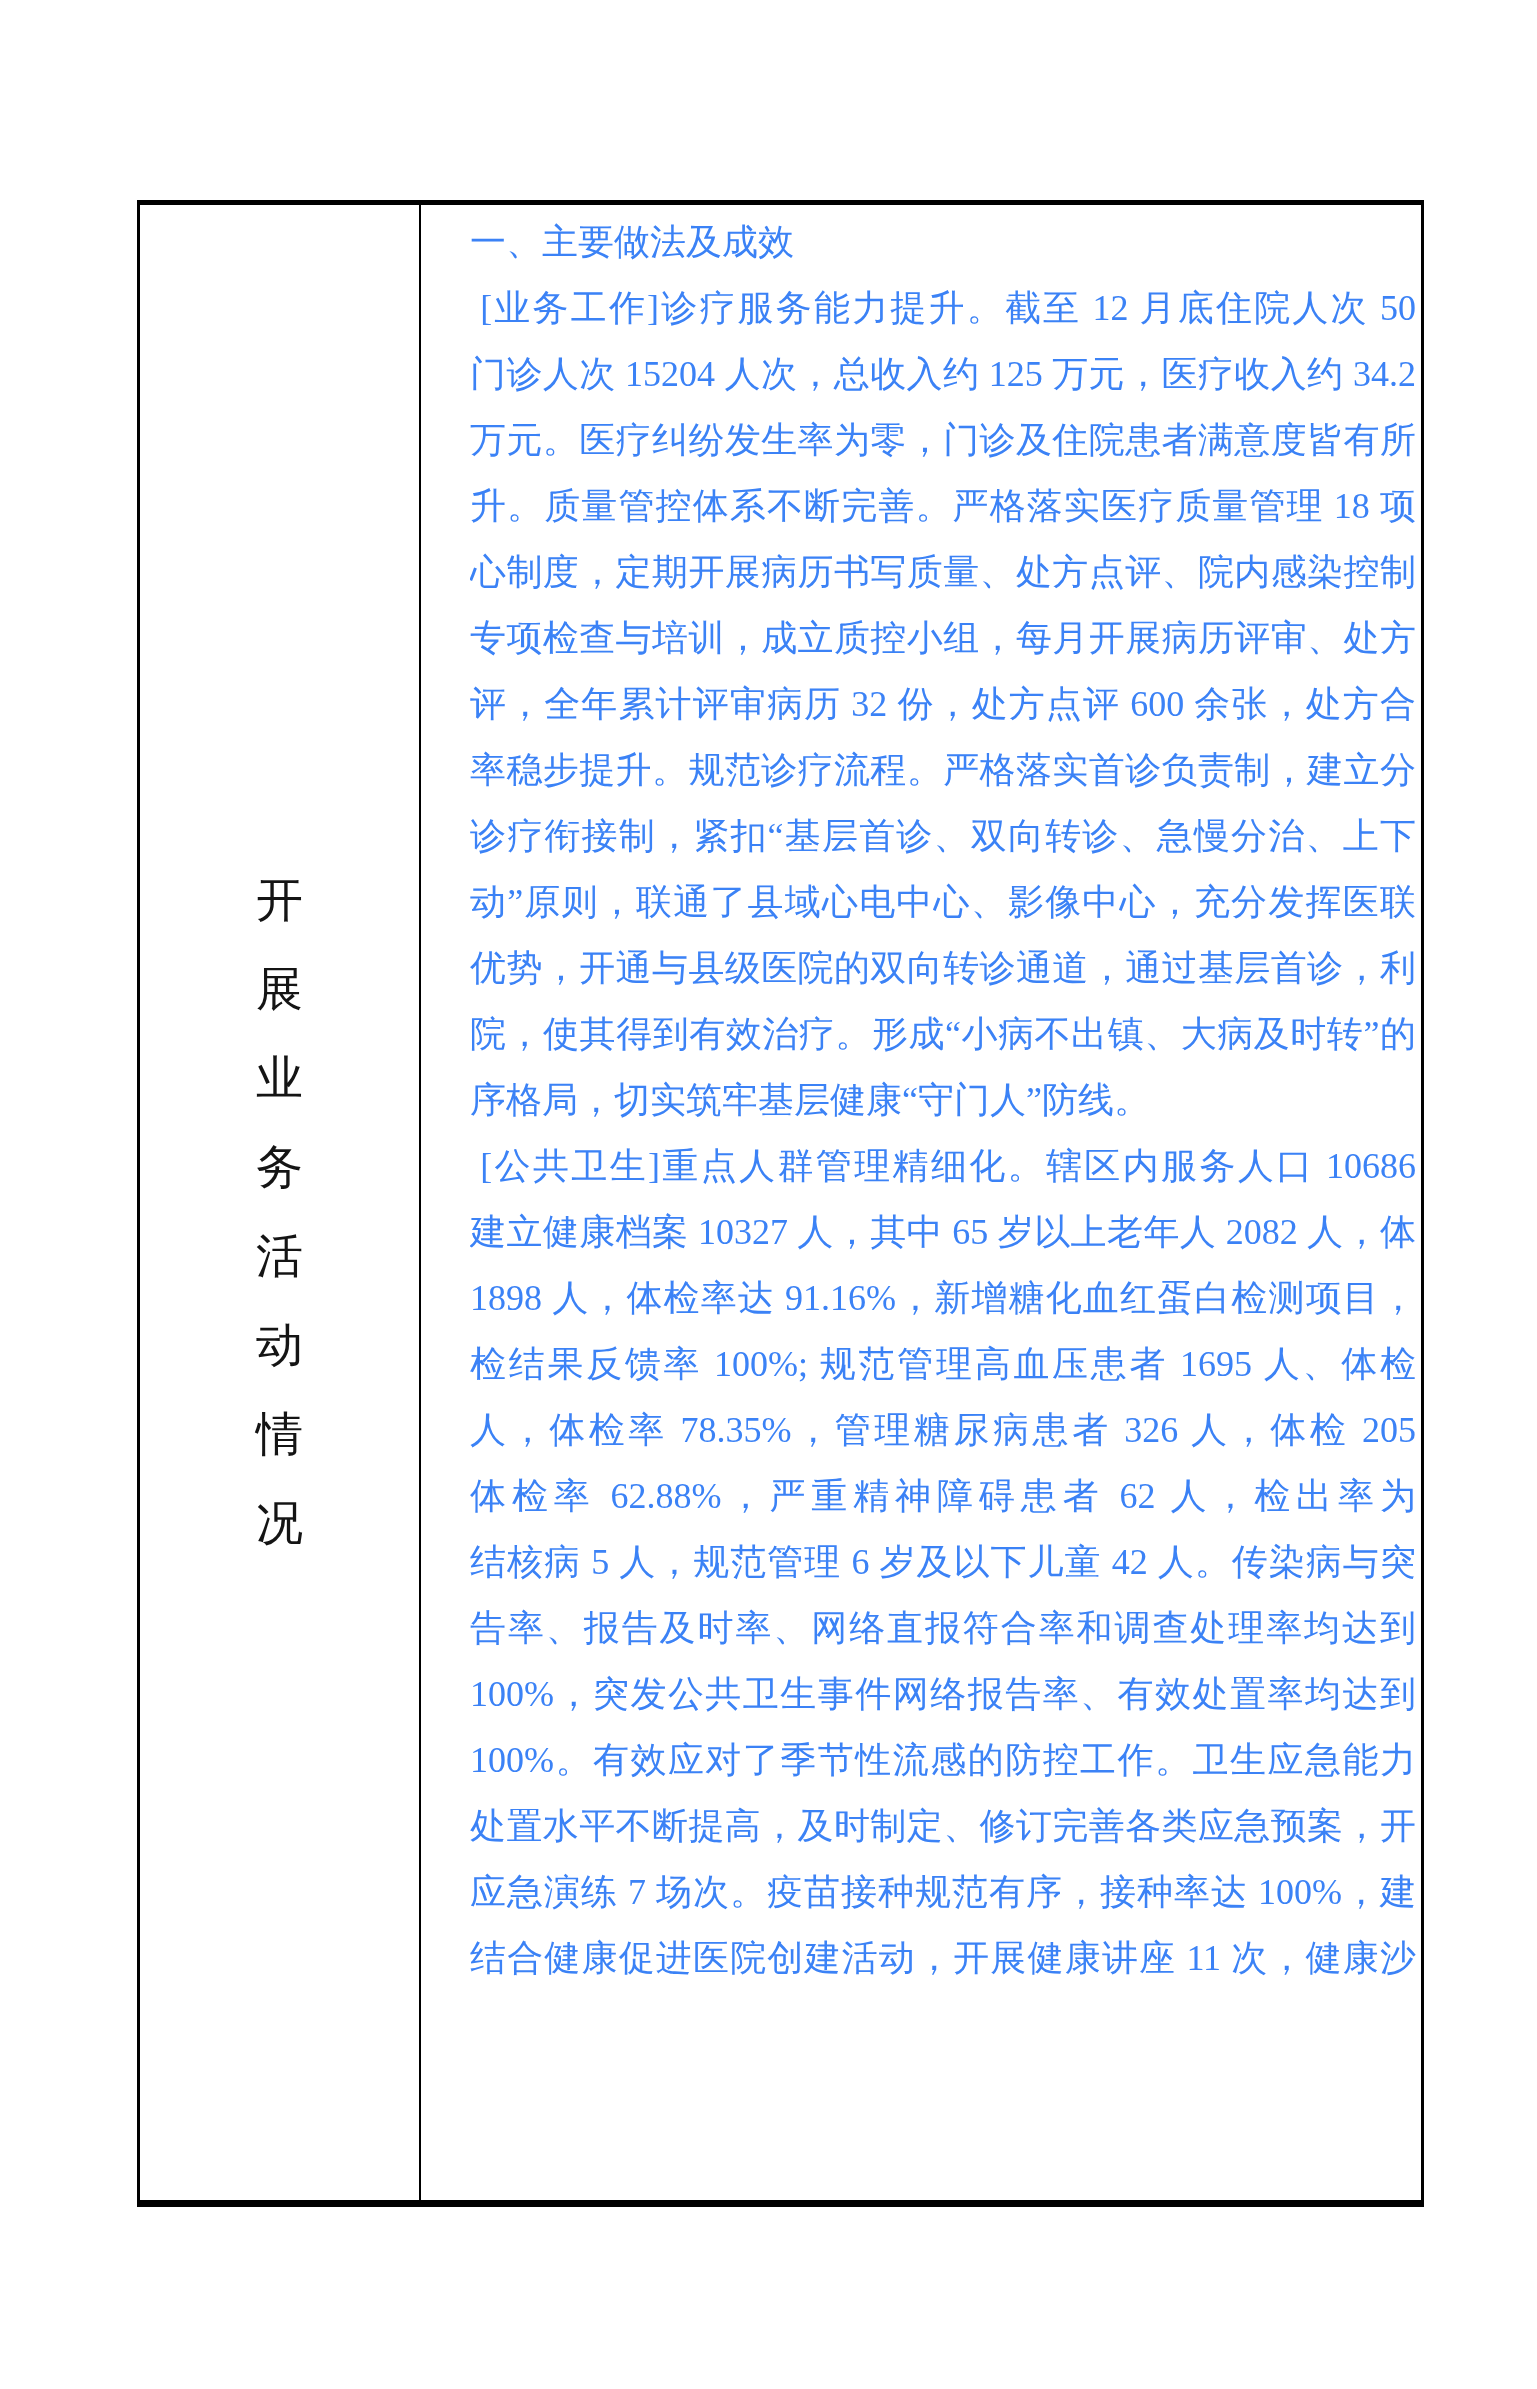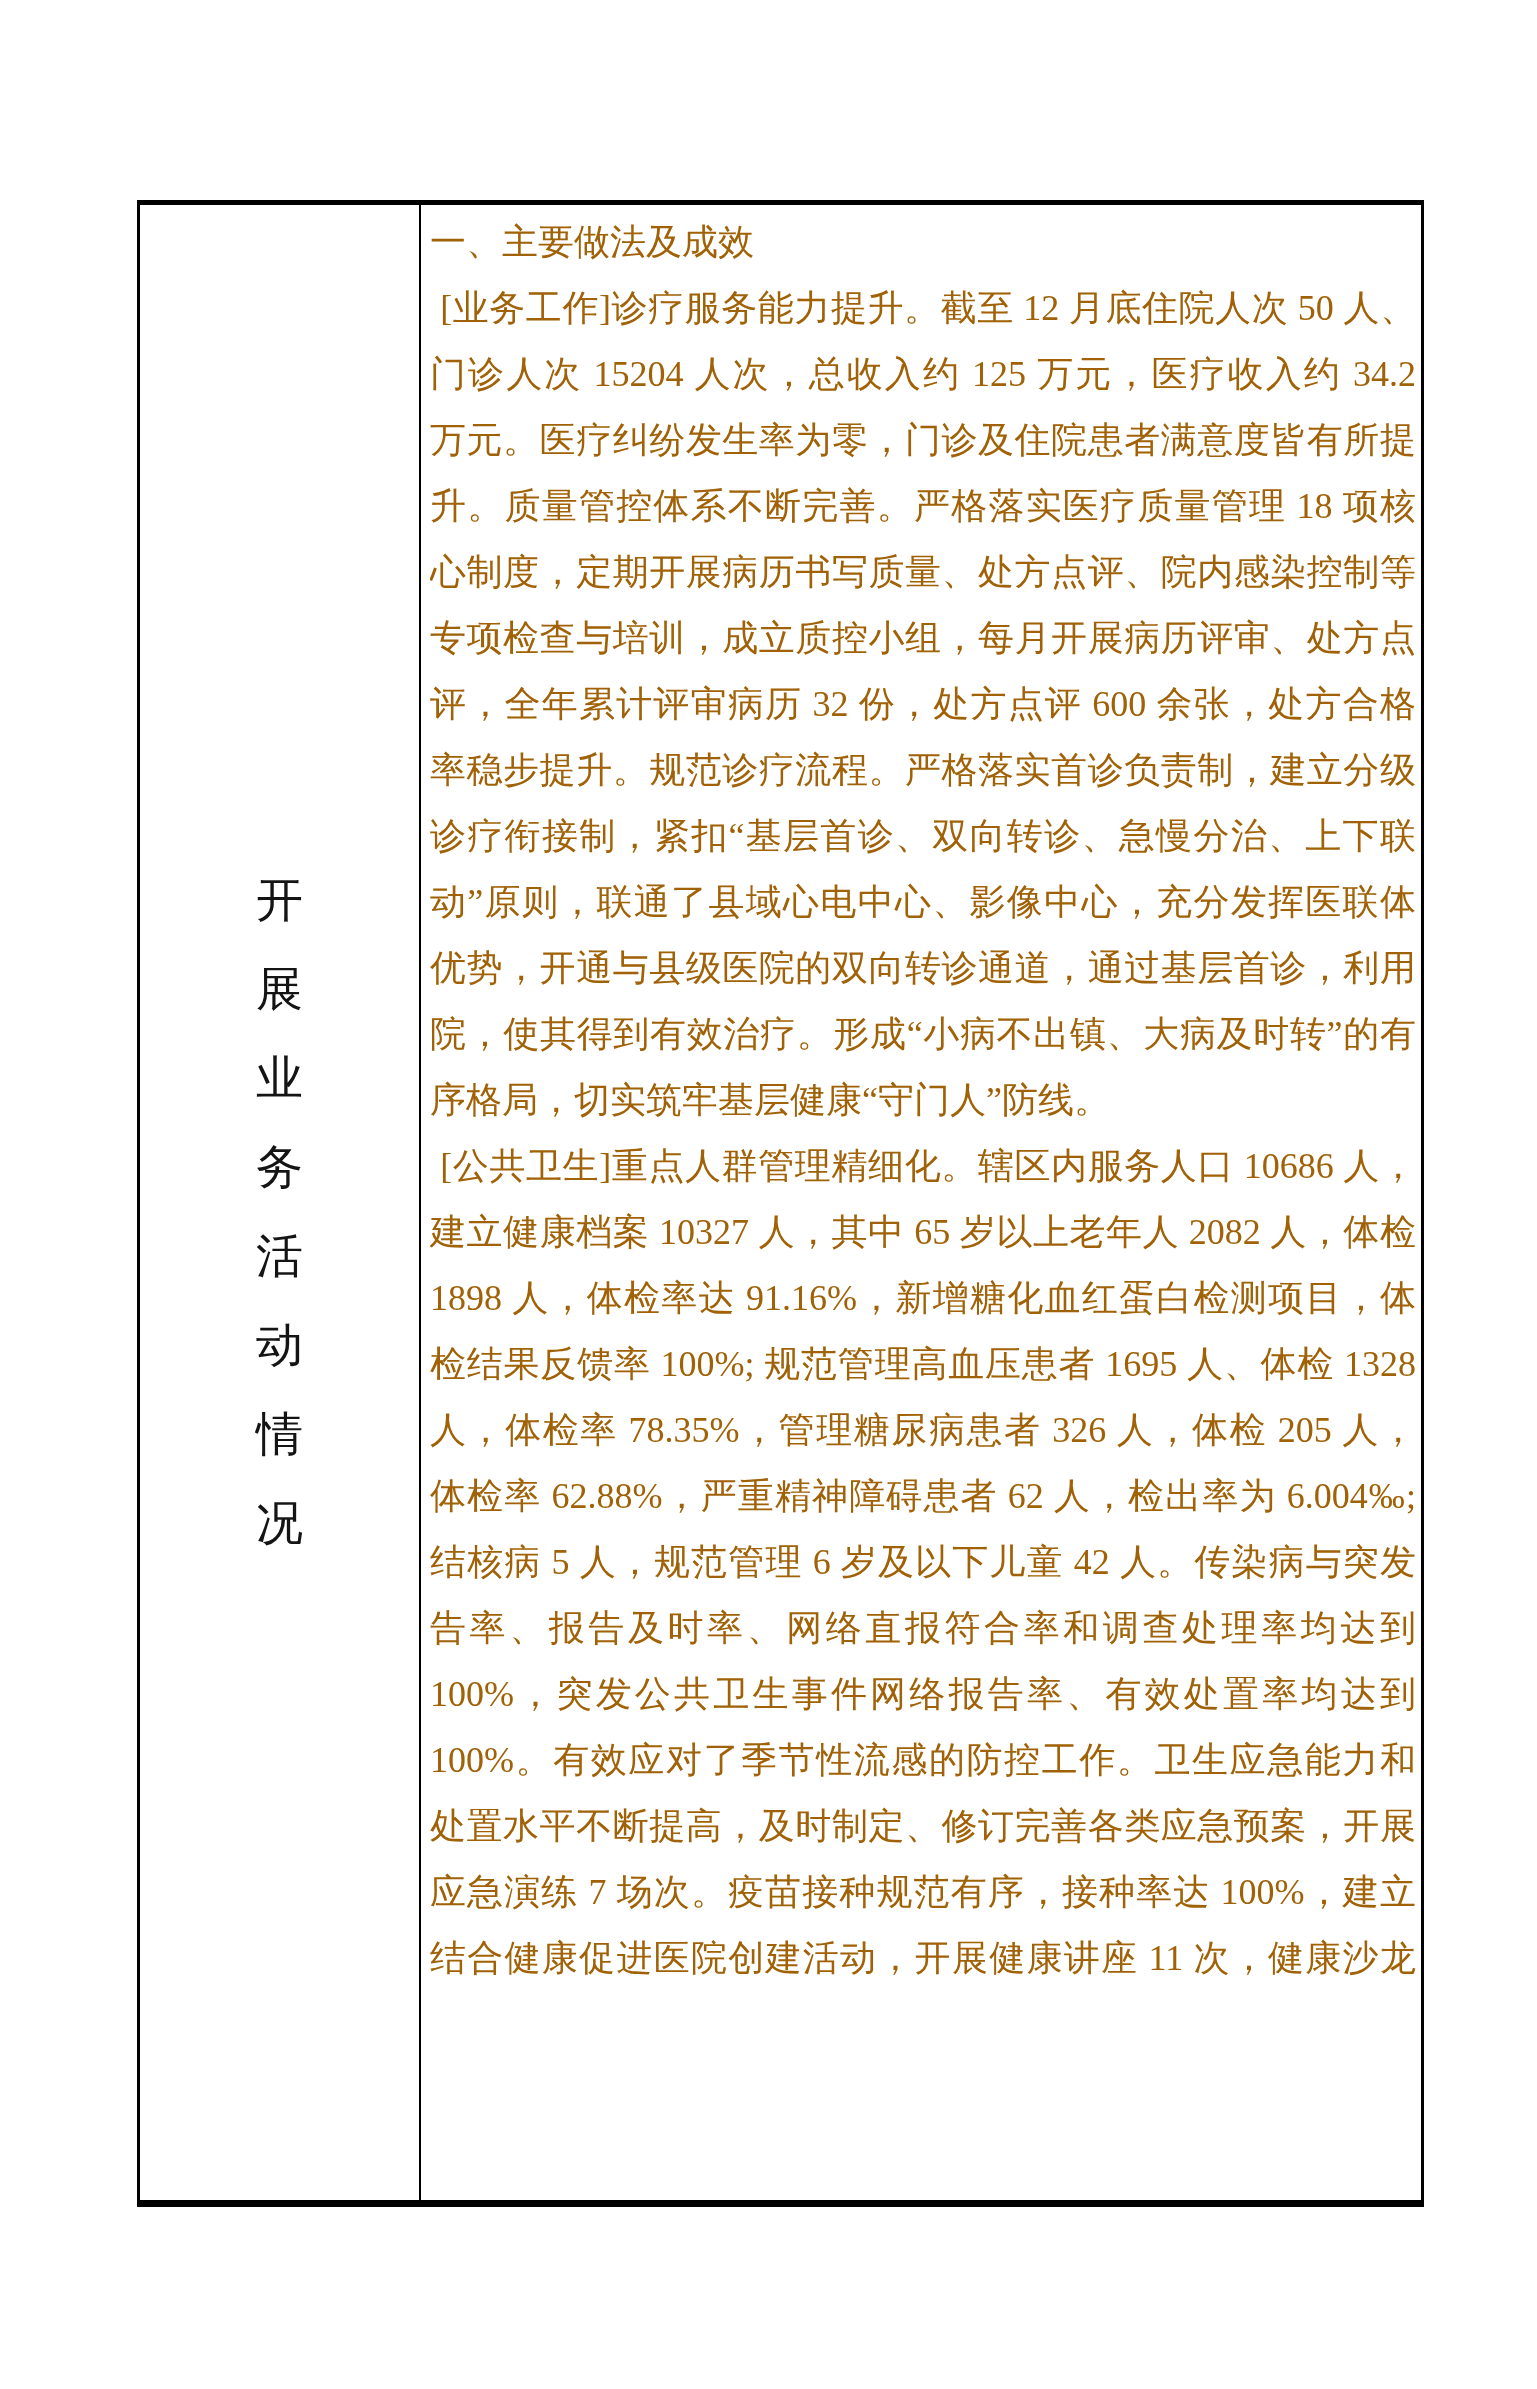--- a/index.html
+++ b/index.html
@@ -62,7 +62,8 @@
     overflow: hidden;
     text-align: left;
     text-justify: inter-character;
-    color: #a16207;
+    color: #3b82f6;
+    margin-left: 40px;
   }
   .text-line.justify {
     text-align: justify;

